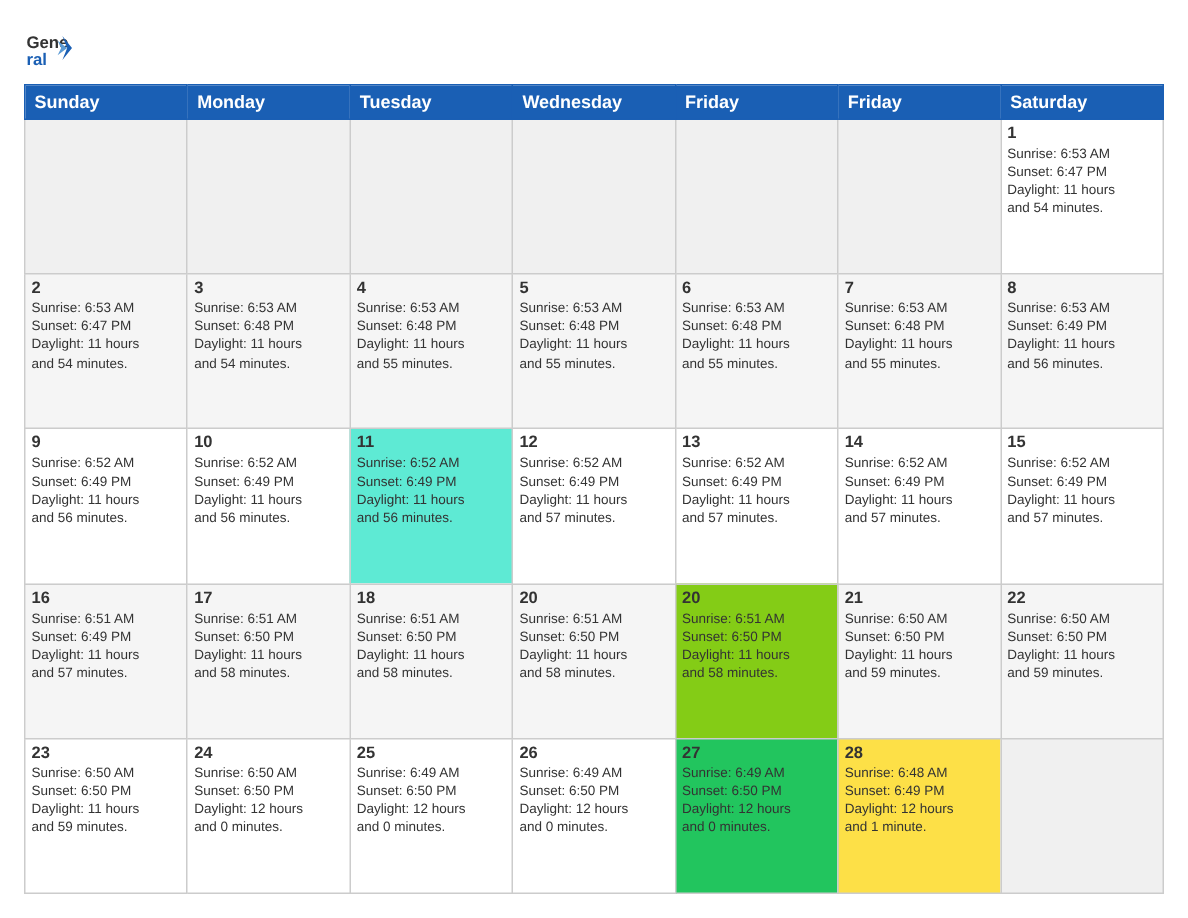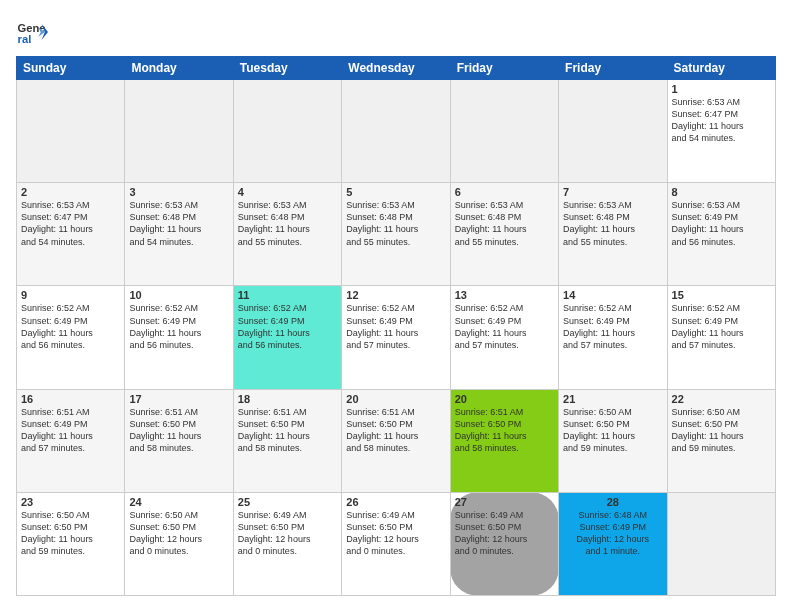--- a/index.html
+++ b/index.html
@@ -333,7 +333,7 @@
 Daylight: 12 hours
 and 0 minutes.</div>
           </td>
-          <td style="background: #a3a3a3; border-radius: 28px;">
+          <td style="background: #22c55e;">
             <span class="day-num">27</span>
             <div class="day-info" style="white-space: pre-line;">Sunrise: 6:49 AM
 Sunset: 6:50 PM

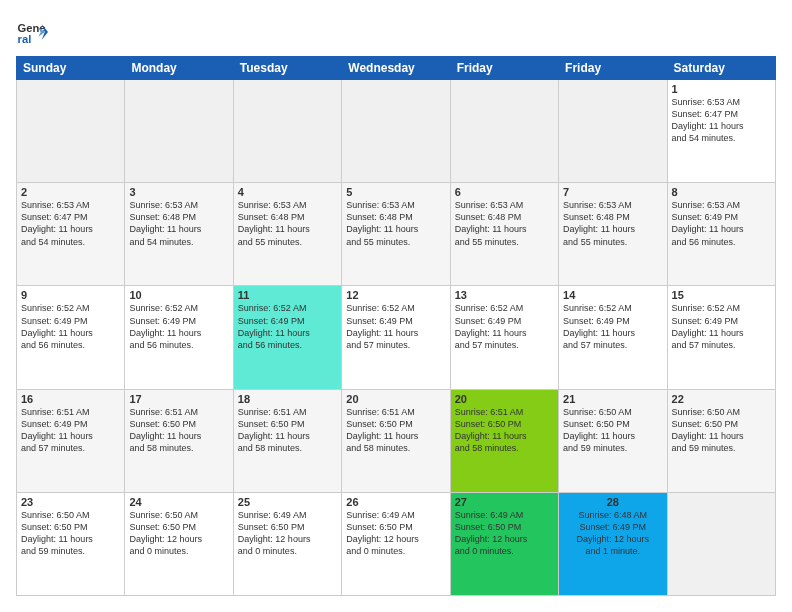--- a/index.html
+++ b/index.html
@@ -340,7 +340,7 @@
 Daylight: 12 hours
 and 0 minutes.</div>
           </td>
-          <td style="background: #0ea5e9; text-align: center;">
+          <td style="background: #fde047;">
             <span class="day-num">28</span>
             <div class="day-info" style="white-space: pre-line;">Sunrise: 6:48 AM
 Sunset: 6:49 PM

